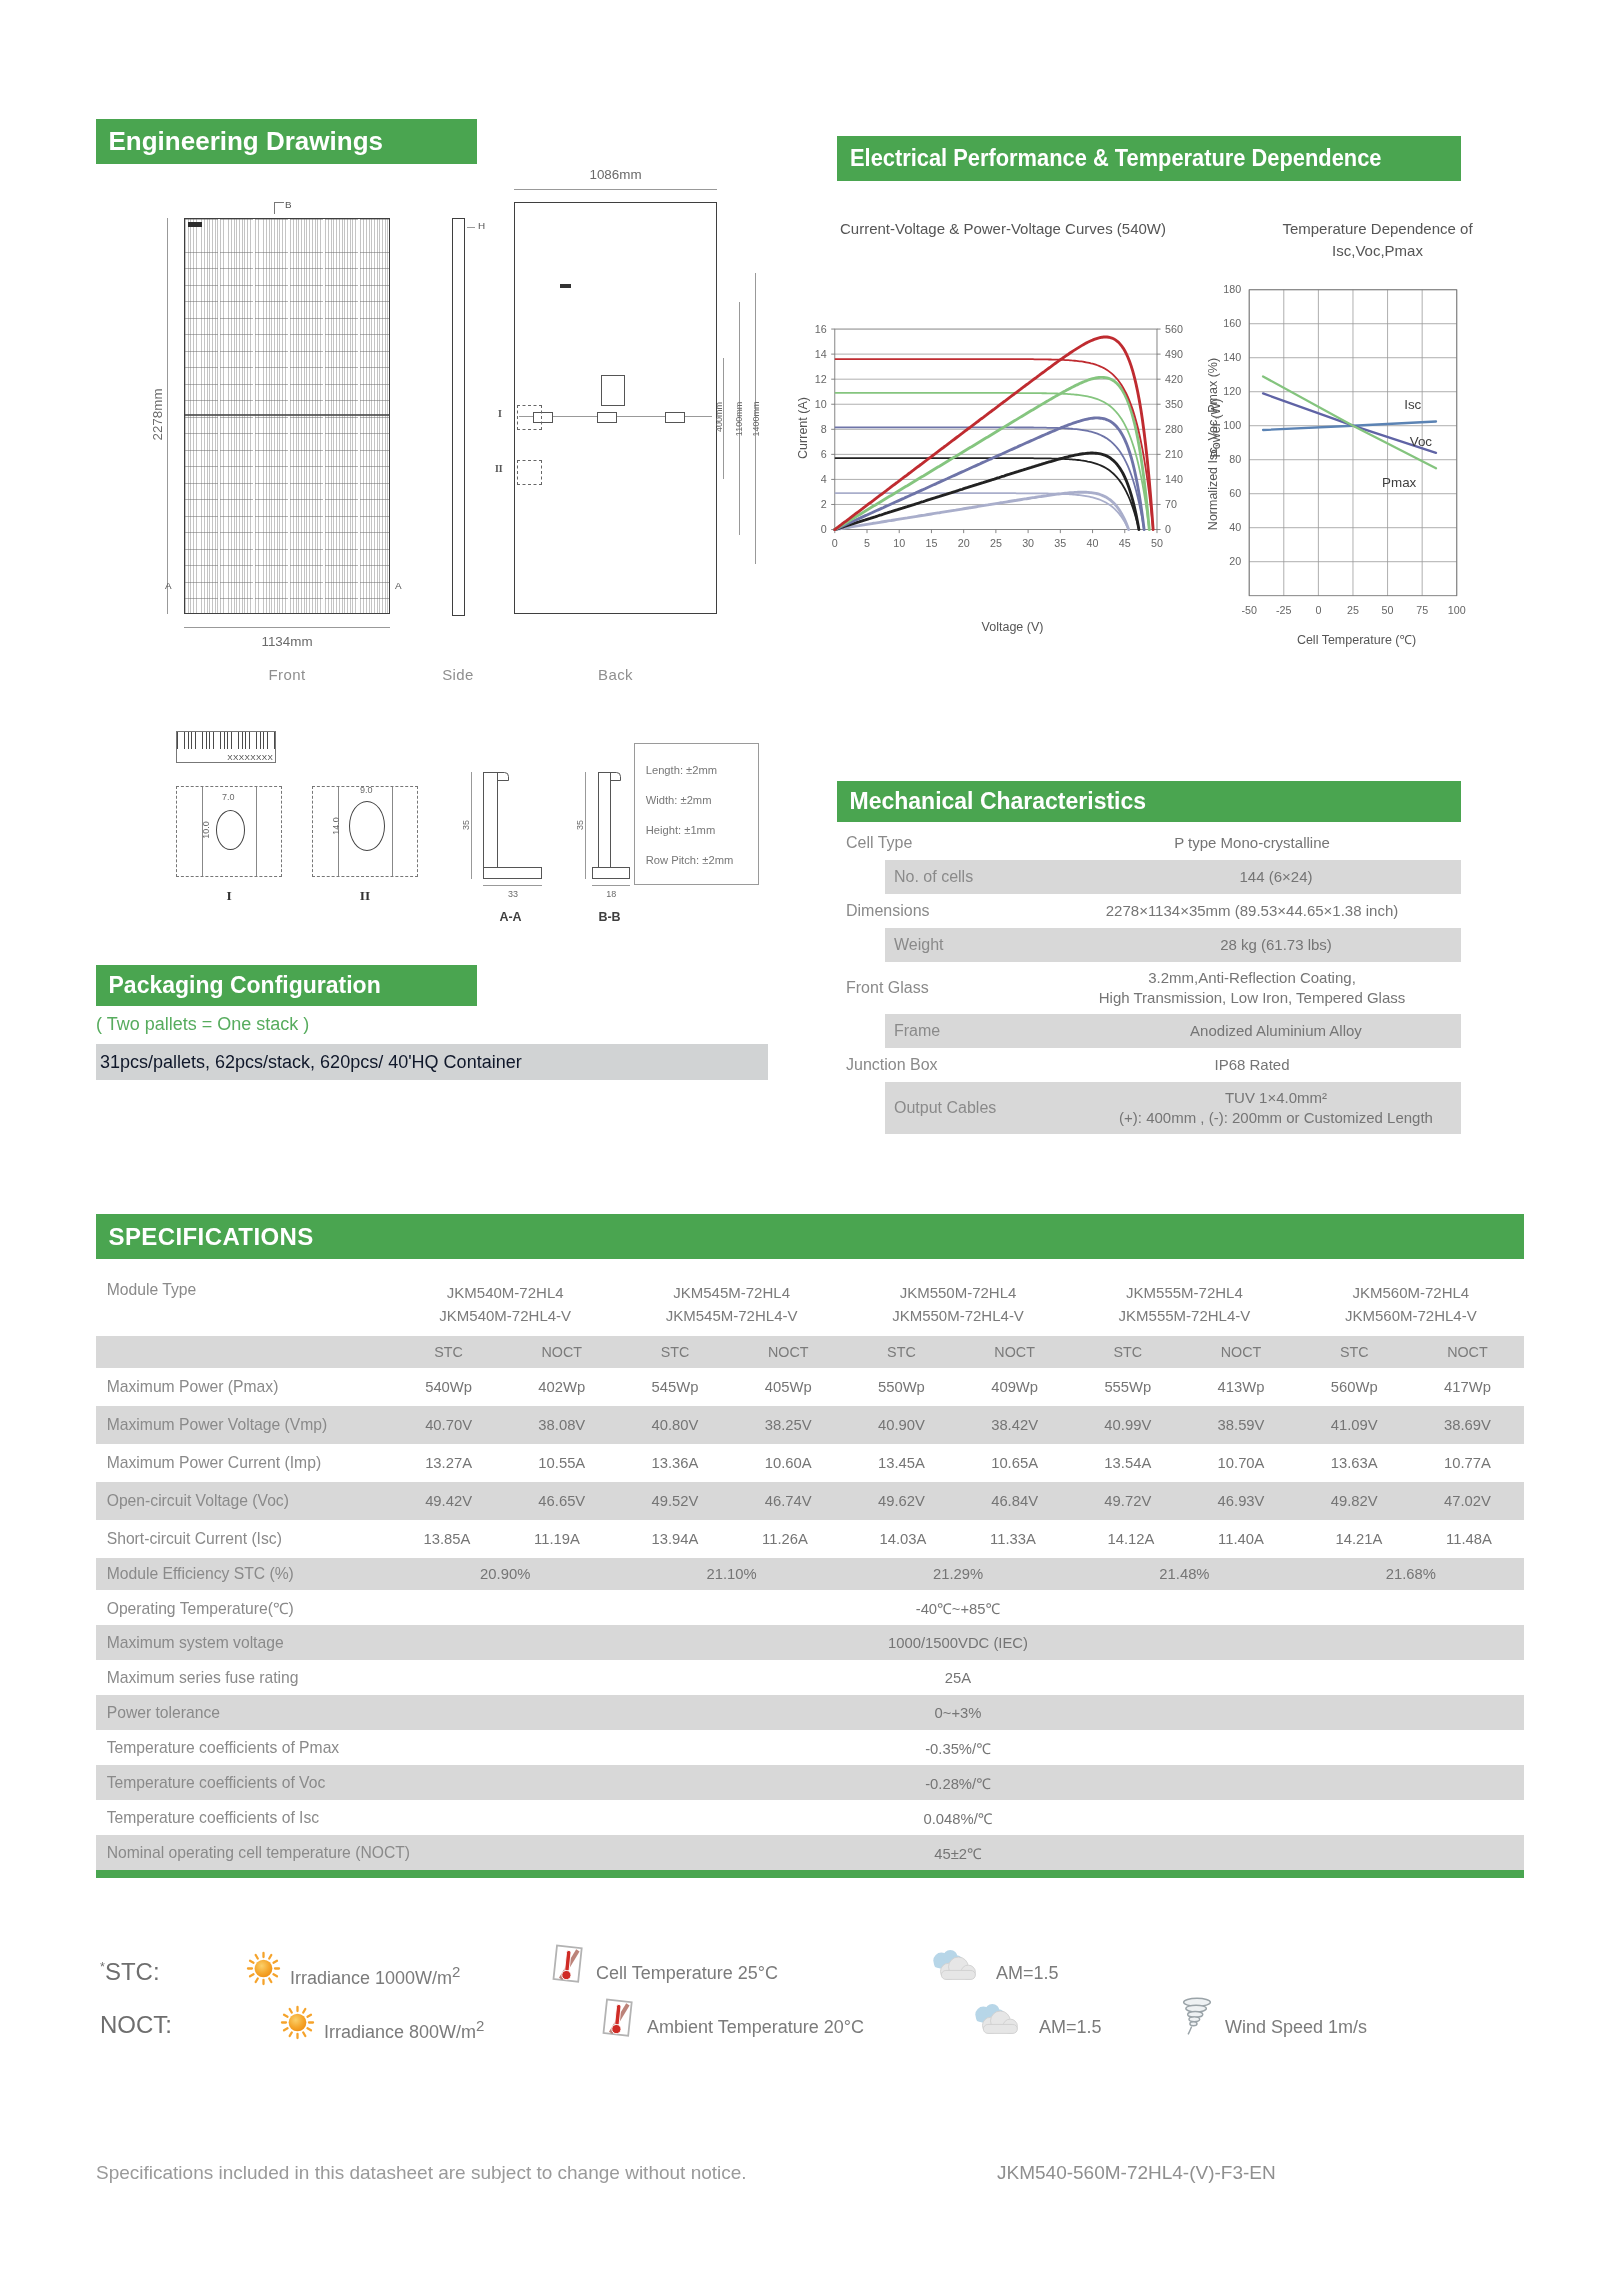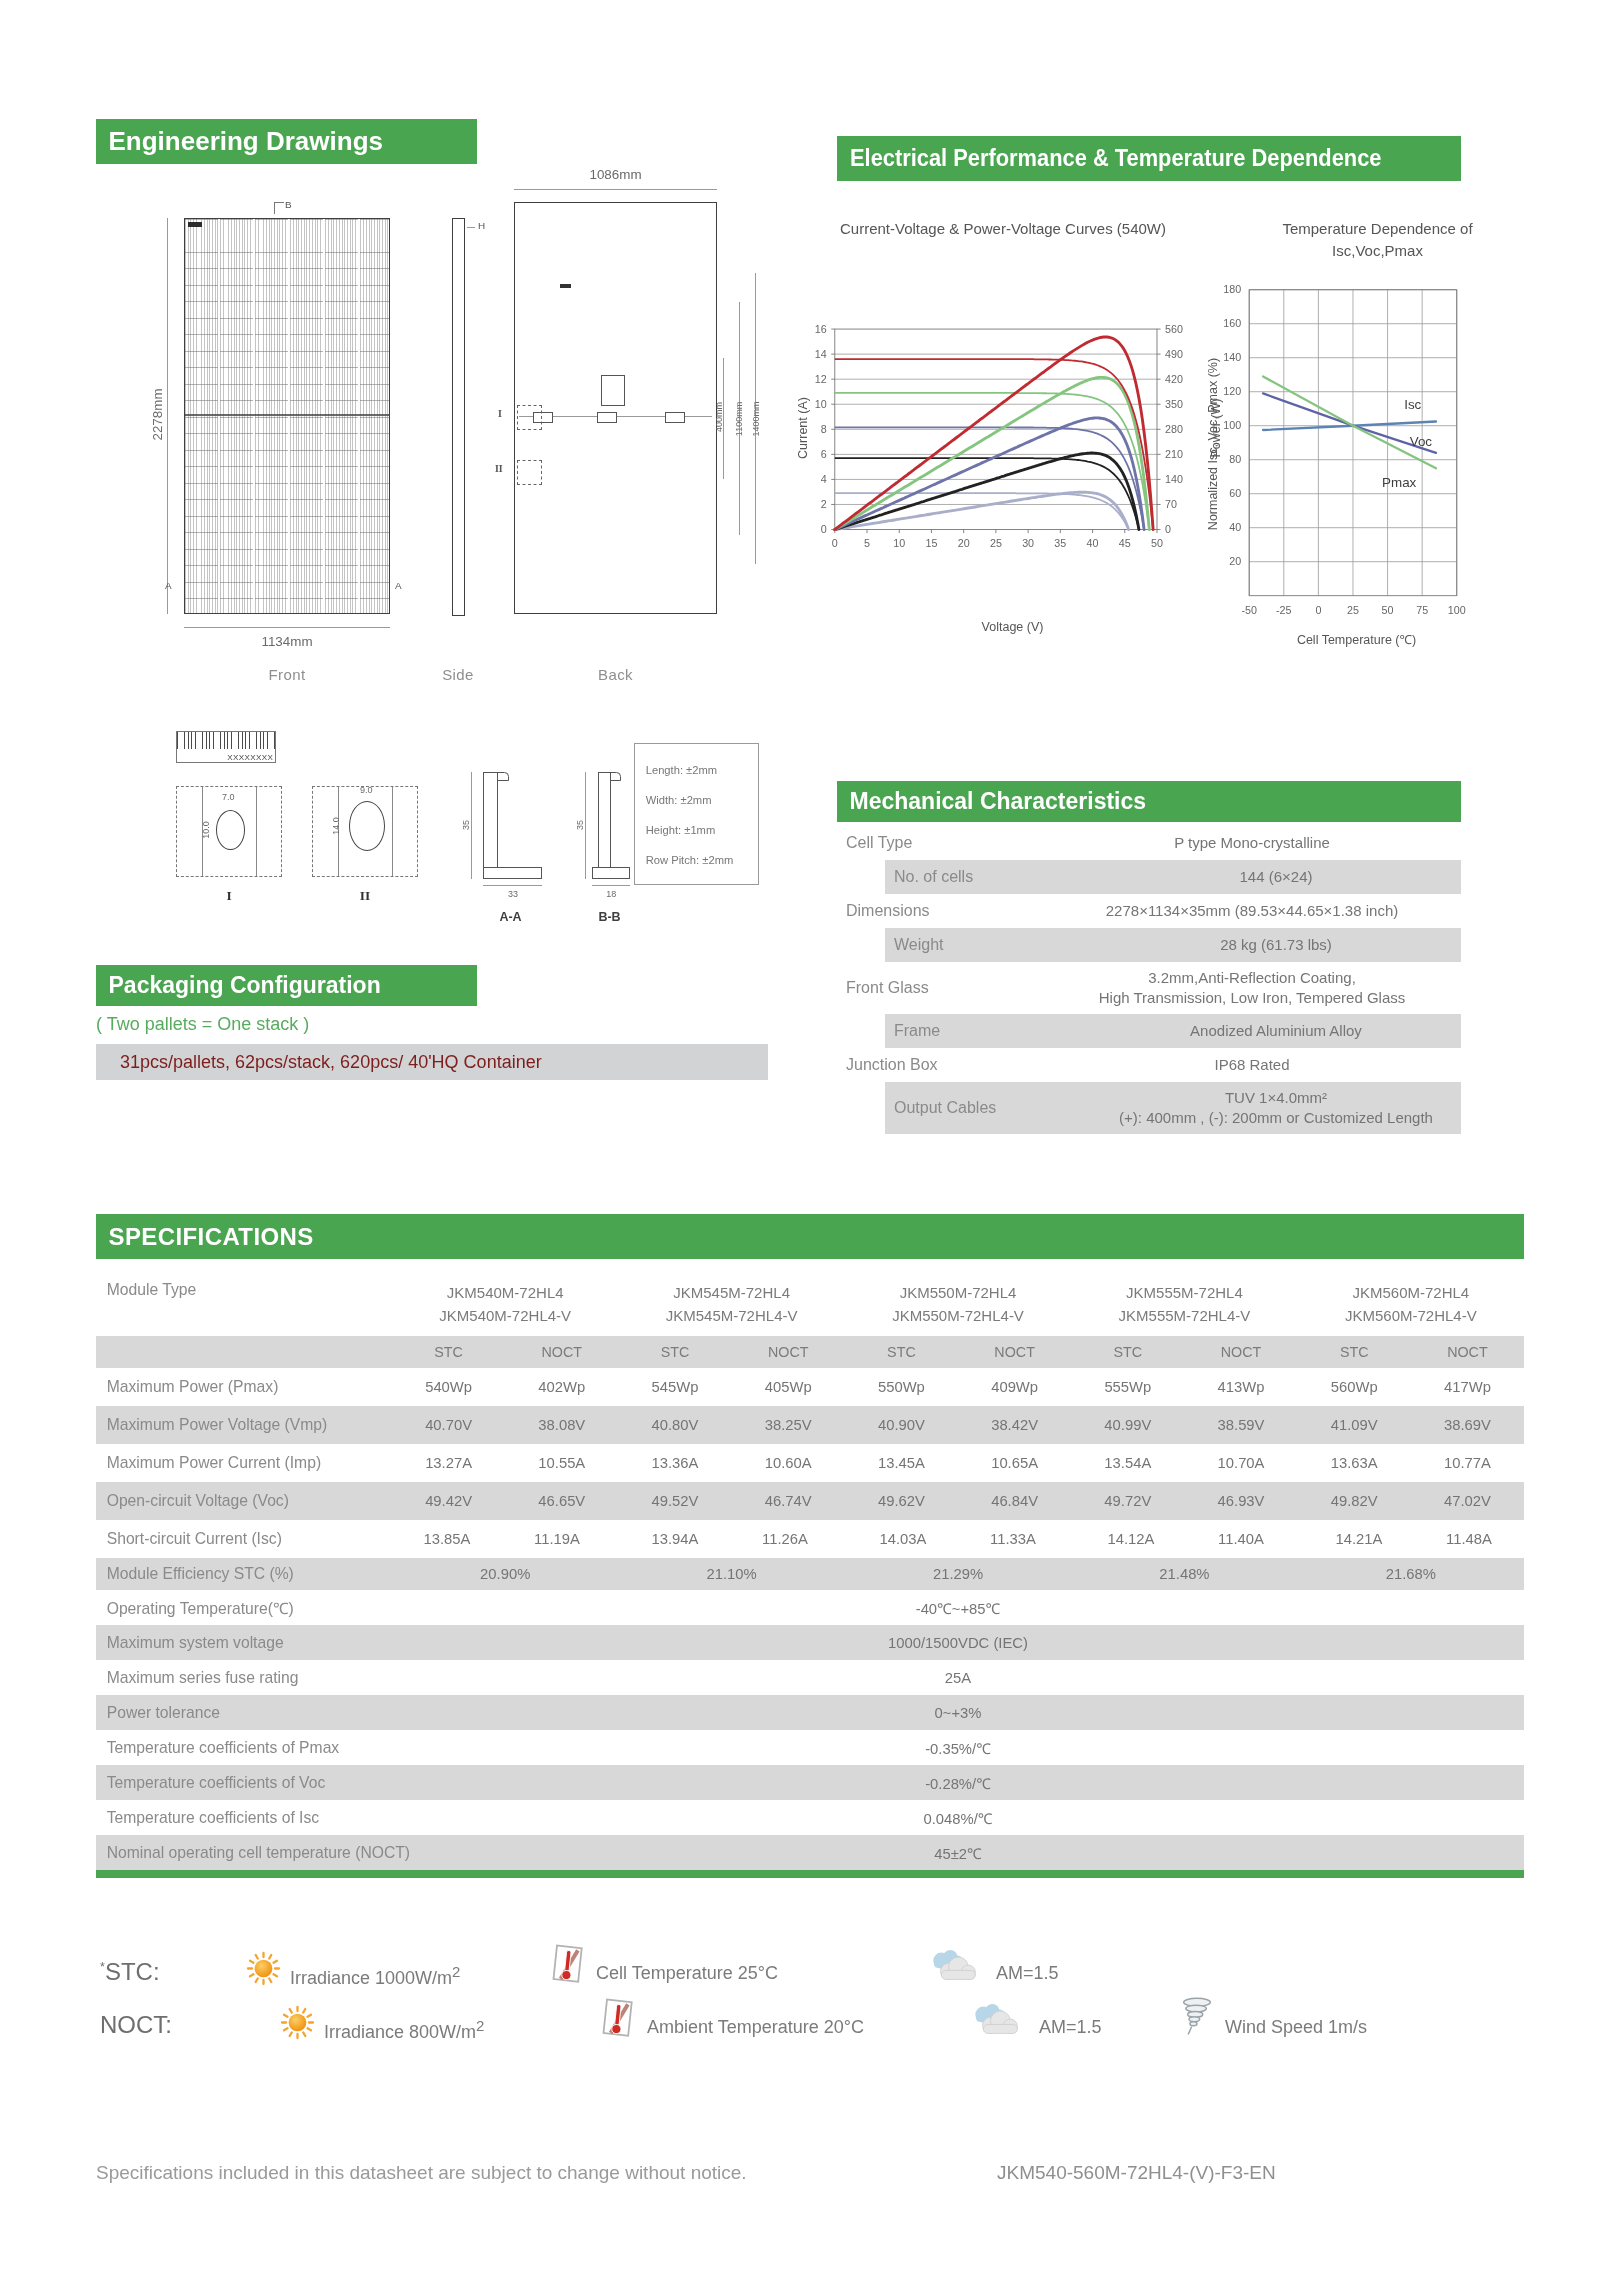--- a/index.html
+++ b/index.html
@@ -79,7 +79,7 @@
   
   #pack-sub{left:96px;top:1014px;font-size:18px;color:var(--green-light);}
   #pack-band{left:96px;top:1044px;width:672px;height:36px;background:var(--pack-gray);
-             line-height:36px;padding-left:24px;font-size:18px;color:#7f1d1d;box-sizing:border-box;}
+             line-height:36px;padding-left:4px;font-size:18px;color:#0f172a;box-sizing:border-box;}
 
   
   #spec-table{position:absolute;left:96px;top:1272px;width:1428px;}

